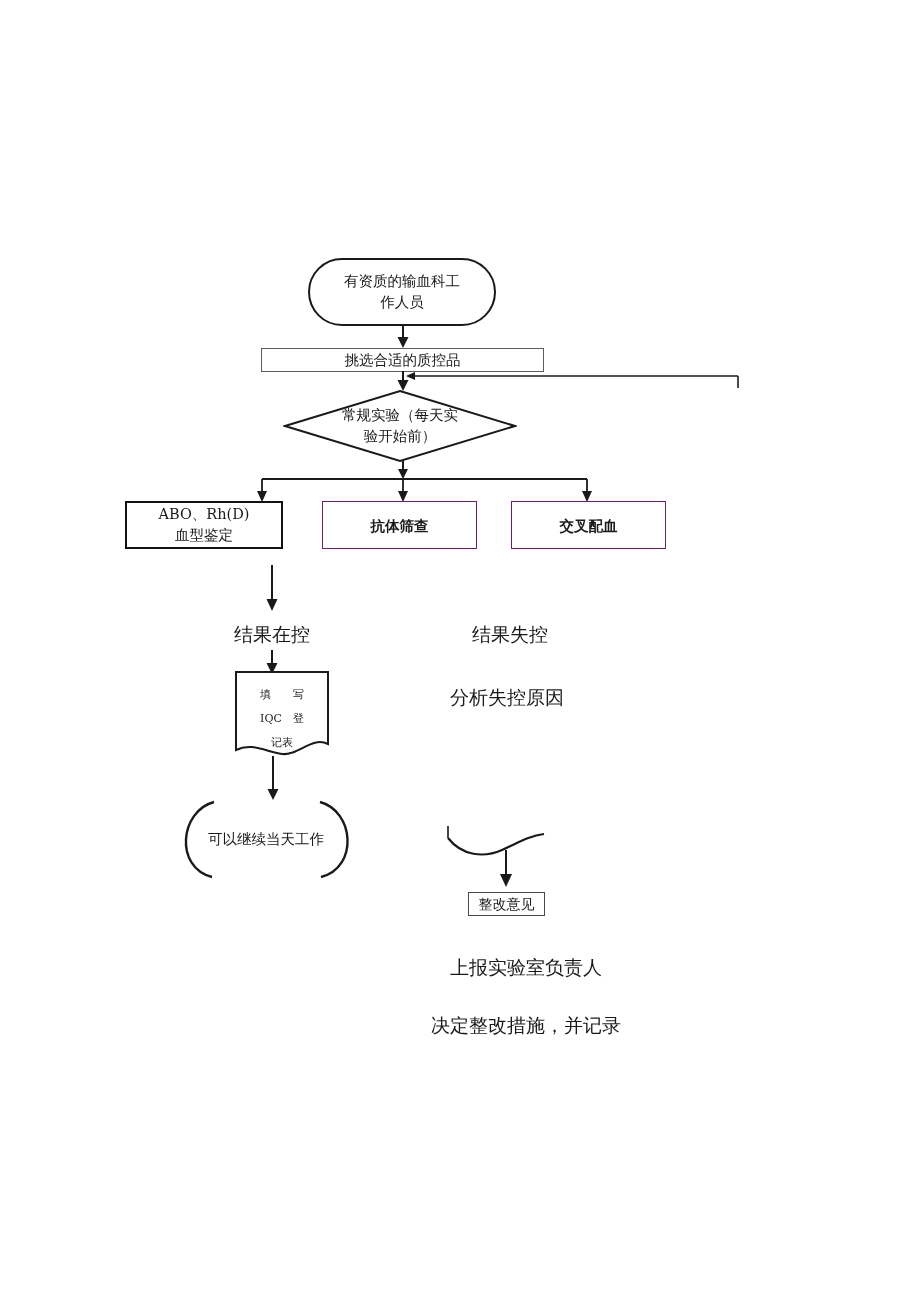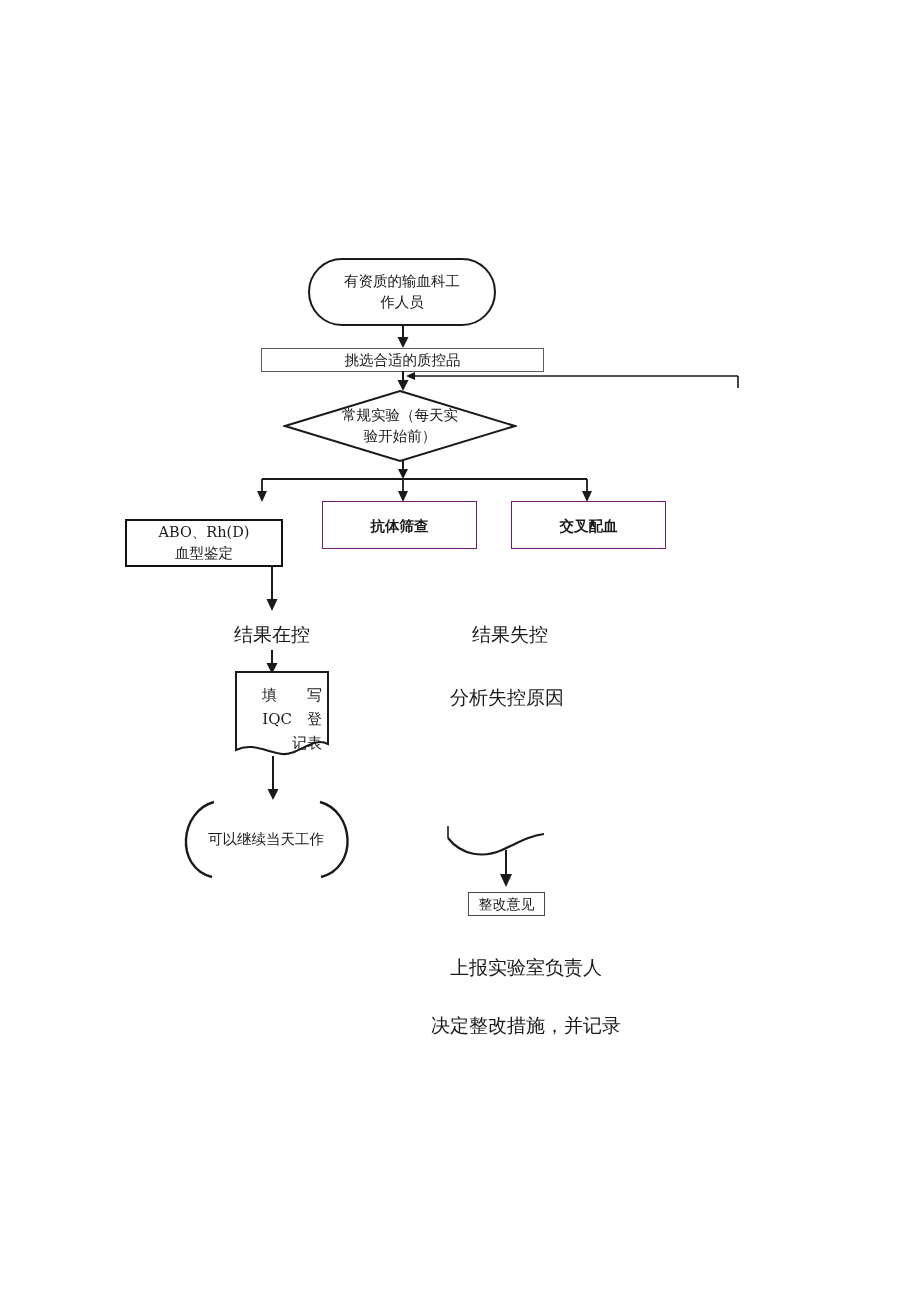--- a/index.html
+++ b/index.html
@@ -57,7 +57,6 @@
   }
   .n-rect-strong {
     border: 2px solid #111111;
-    margin-top: 18px;
   }
   .n-rect-thin {
     border: 1px solid #701a75;

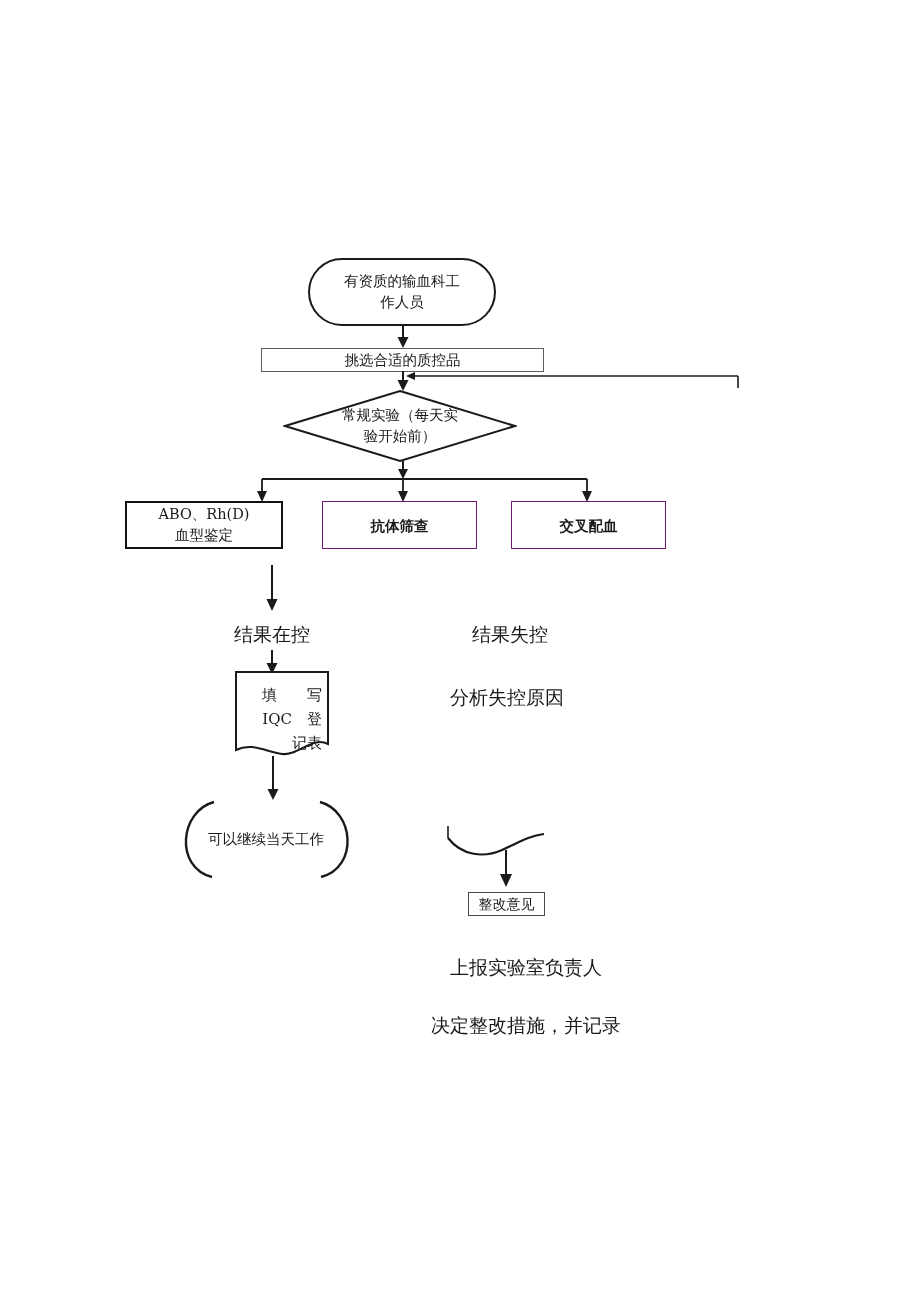--- a/index.html
+++ b/index.html
@@ -97,8 +97,8 @@
     width: 100%;
     padding: 6px 8px 0 8px;
     box-sizing: border-box;
-    text-align: right;
-    font-size: 15px;
+    text-align: center;
+    font-size: 11px;
     line-height: 24px;
     letter-spacing: 0px;
   }

